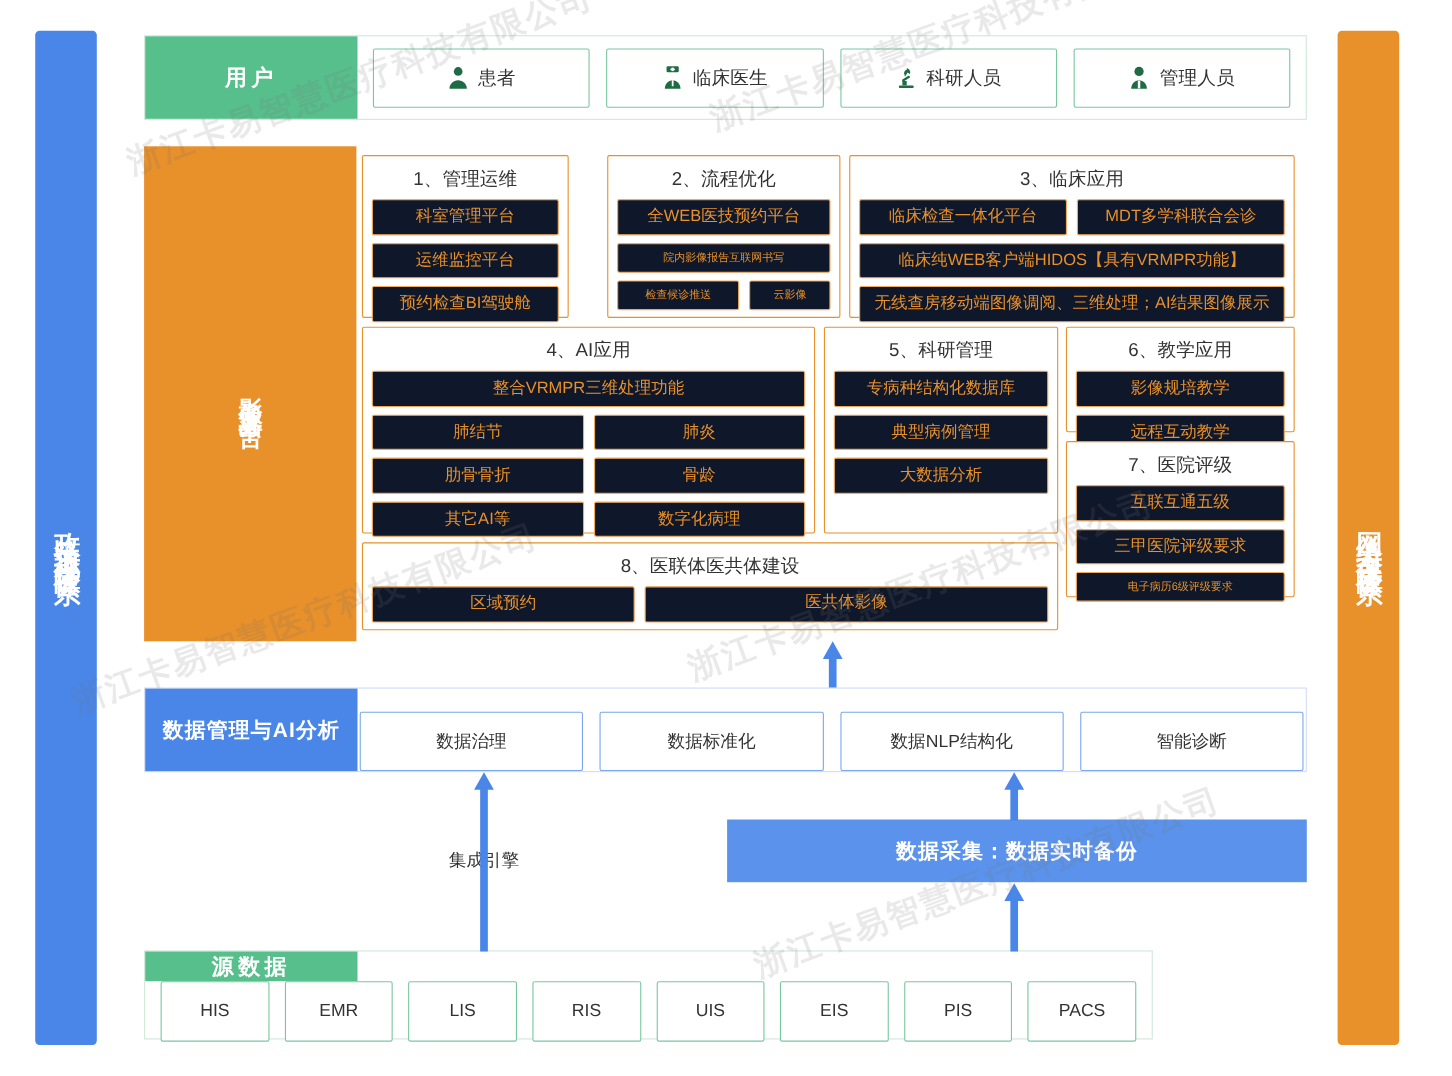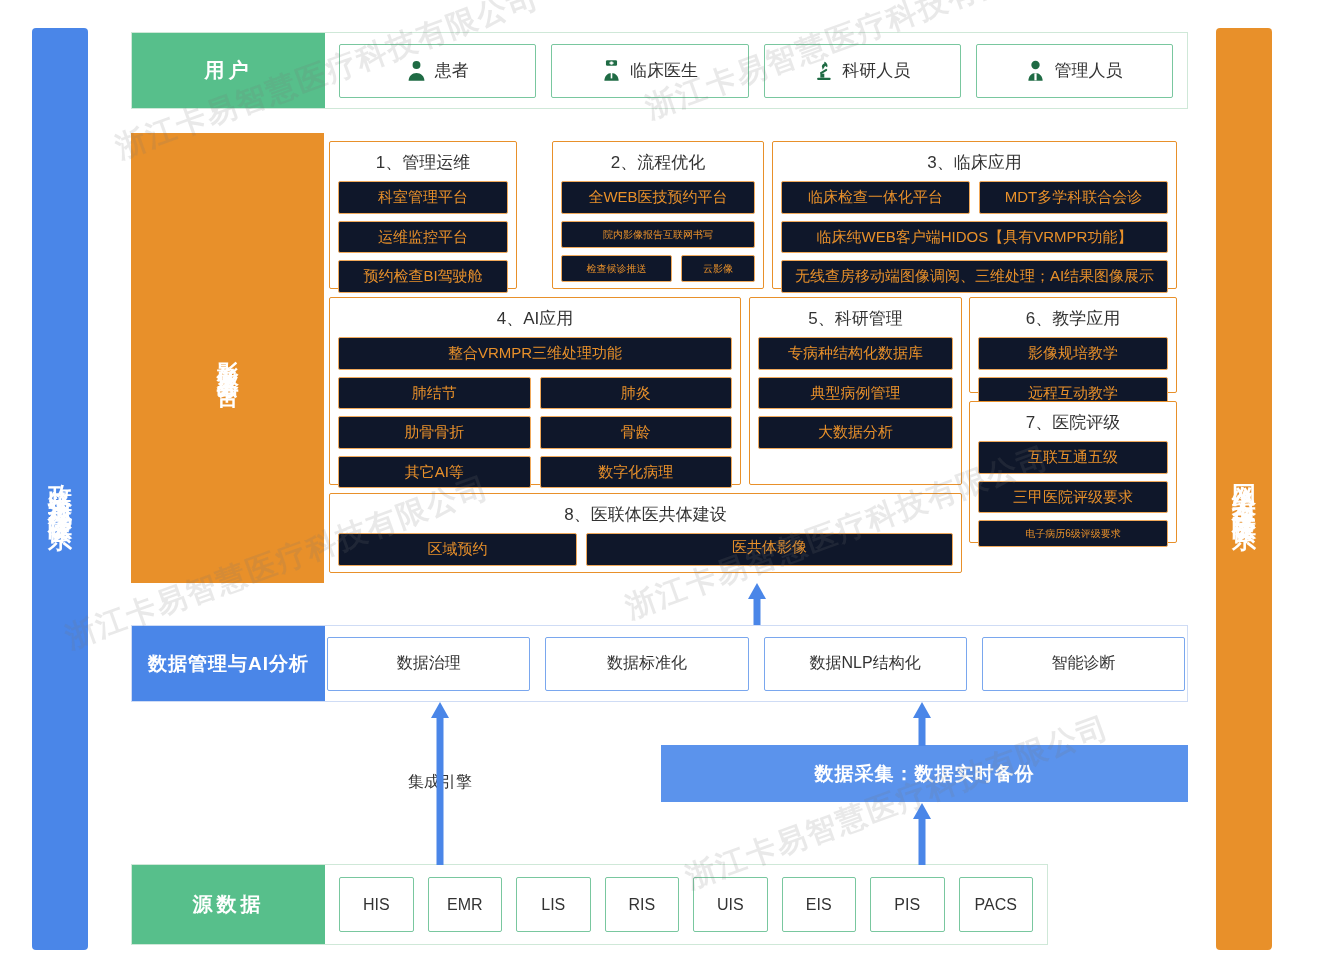--- a/index.html
+++ b/index.html
@@ -102,7 +102,7 @@
   #dm-band{left:131px;top:625px;width:1057px;height:77px;background:#fff;
     border:1px solid #cfdcf5;box-sizing:border-box;display:flex;z-index:2;}
   #dm-label{width:193px;background:#4a86e8;font-size:19px;letter-spacing:1px;}
-  #dm-items{flex:1;display:flex;align-items:center;gap:15px;padding:0 2px;}
+  #dm-items{flex:1;display:flex;align-items:flex-end;gap:15px;padding:0 2px;}
   .dm-box{
     flex:1;height:52px;border:1px solid #7aa7ee;border-radius:2px;
     display:flex;align-items:center;justify-content:center;

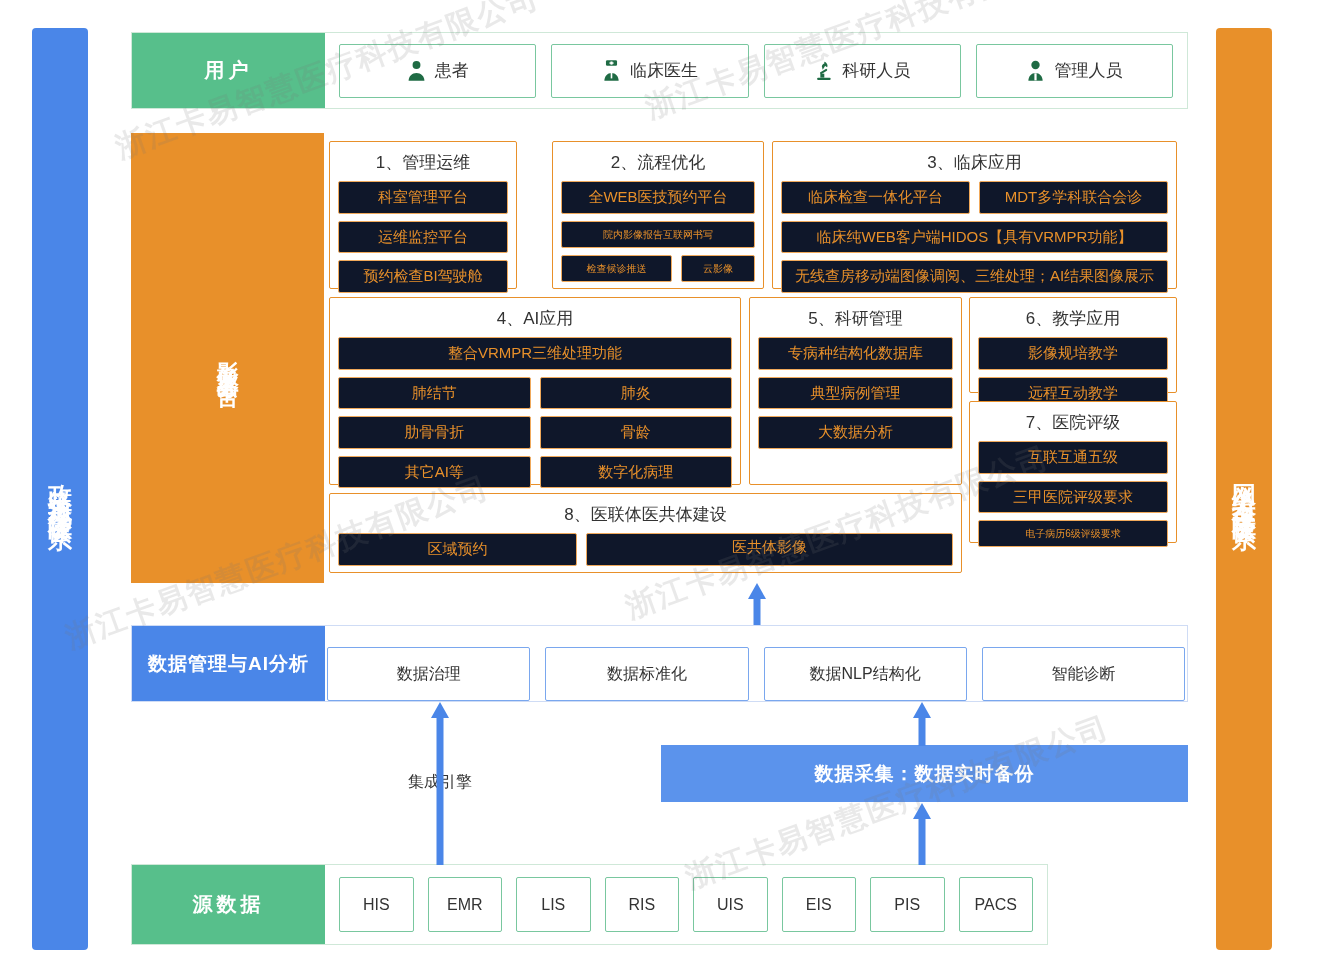--- a/index.html
+++ b/index.html
@@ -124,7 +124,7 @@
 
   
   #src-band{left:131px;top:864px;width:917px;height:81px;background:#fff;
-    border:1px solid #cfe8d8;box-sizing:border-box;display:flex;z-index:2;}
+    border:1px solid #cfe8d8;box-sizing:border-box;display:flex;z-index:2;flex-direction:column;}
   #src-label{width:193px;background:#57bf8b;font-size:20px;letter-spacing:4px;}
   #src-items{flex:1;display:flex;align-items:center;gap:14px;padding:0 14px;}
   .src-box{

